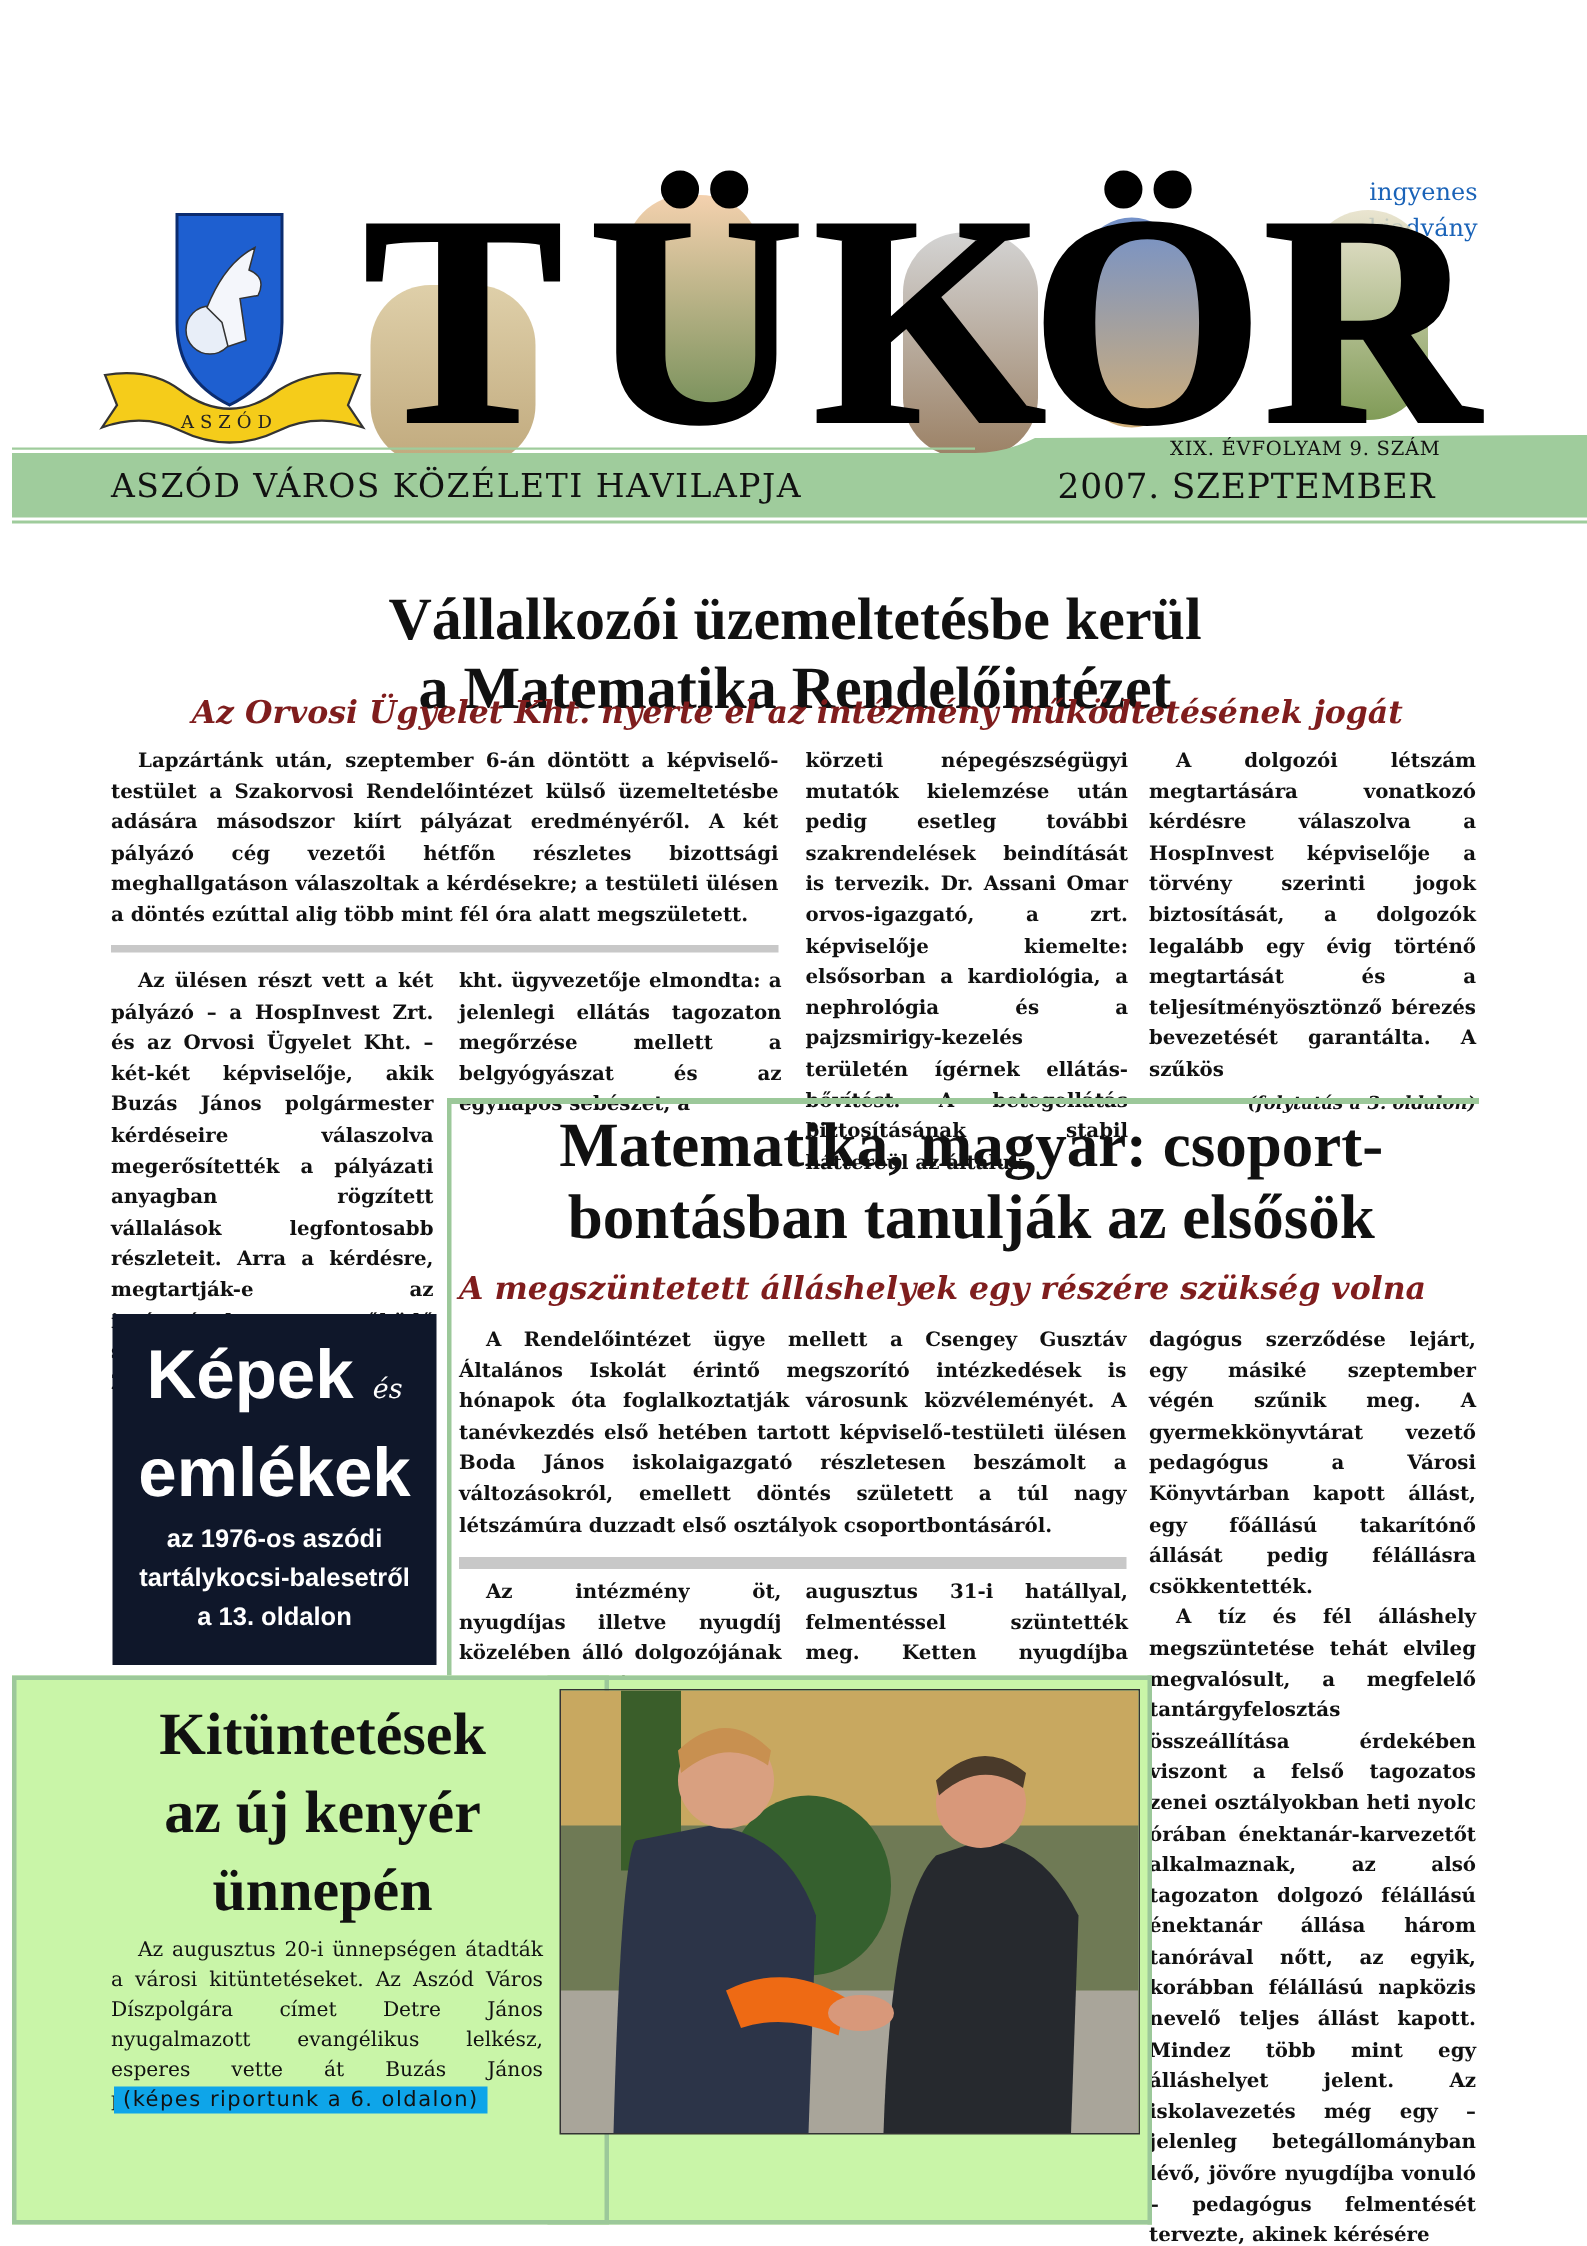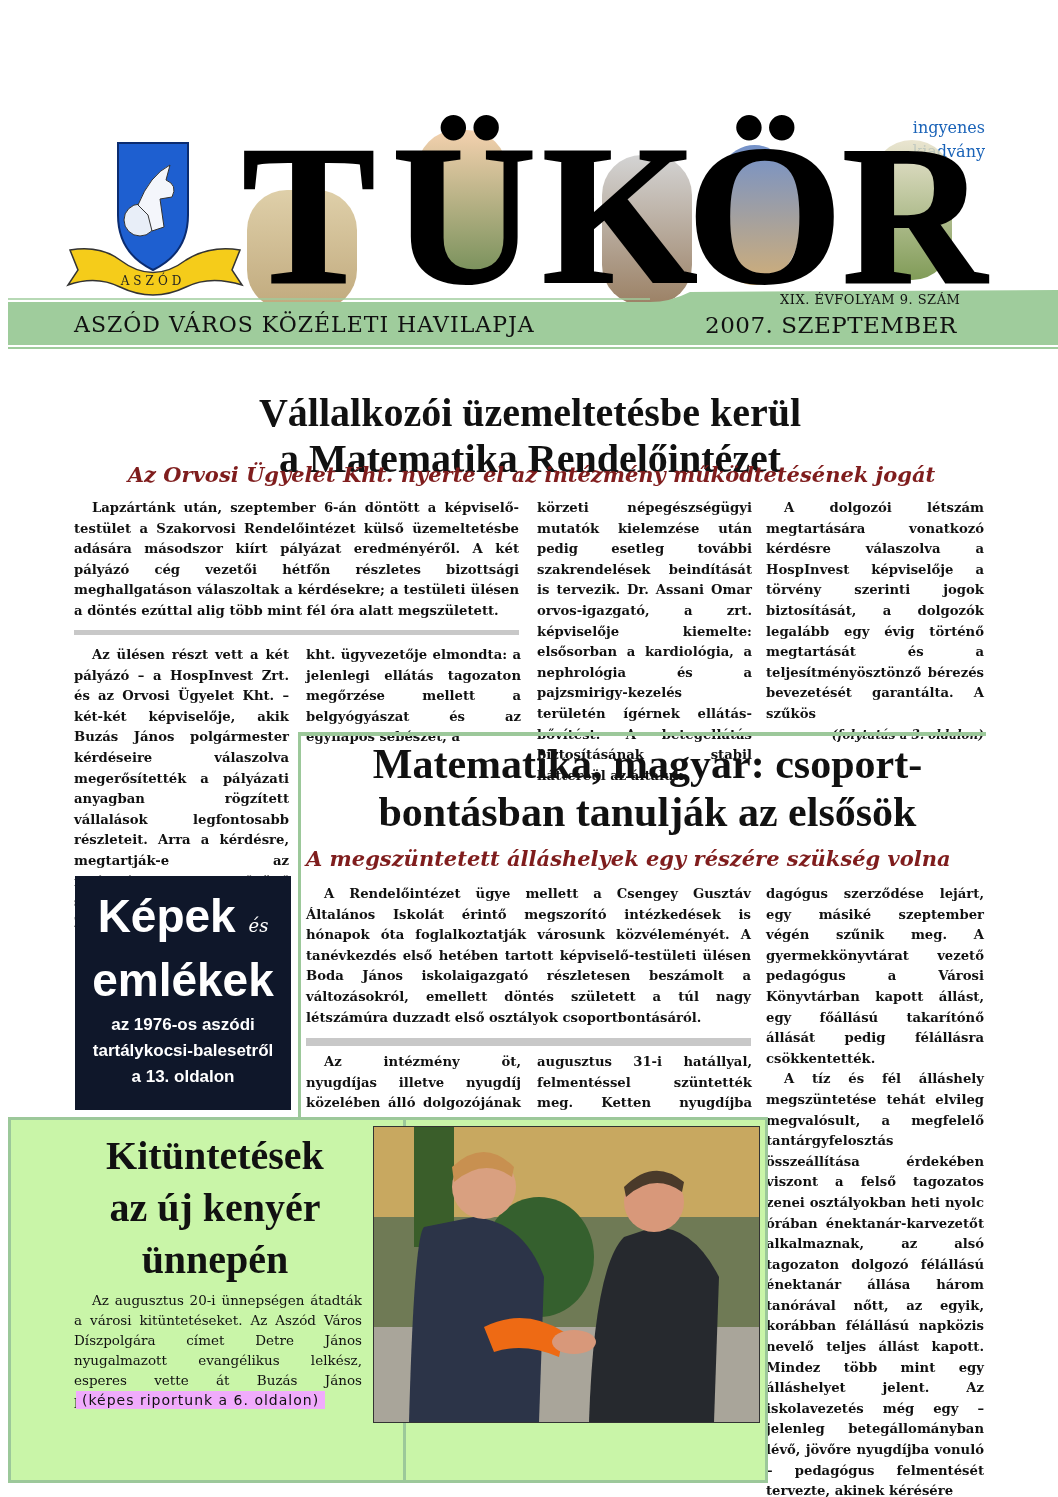--- a/index.html
+++ b/index.html
@@ -31,7 +31,7 @@
   #panel { left:8px; top:1117px; width:392px; height:360px; background:#c9f5a8; border:3px solid #9cc89a; }
   #panel2 { left:365px; top:1117px; width:400px; height:360px; background:#c9f5a8; border:3px solid #9cc89a; border-left:none; }
   #photo { left:373px; top:1126px; width:385px; height:295px; border:1px solid #333; }
-  #badge { left:76px; top:1391px; background:#f0abfc; font-family:"DejaVu Sans", sans-serif; font-size:14px; padding:1px 6px; letter-spacing:1px;text-align:center; }
+  #badge { left:76px; top:1391px; background:#0ea5e9; font-family:"DejaVu Sans", sans-serif; font-size:14px; padding:1px 6px; letter-spacing:1px;text-align:center; }
 </style>
 </head>
 <body>

